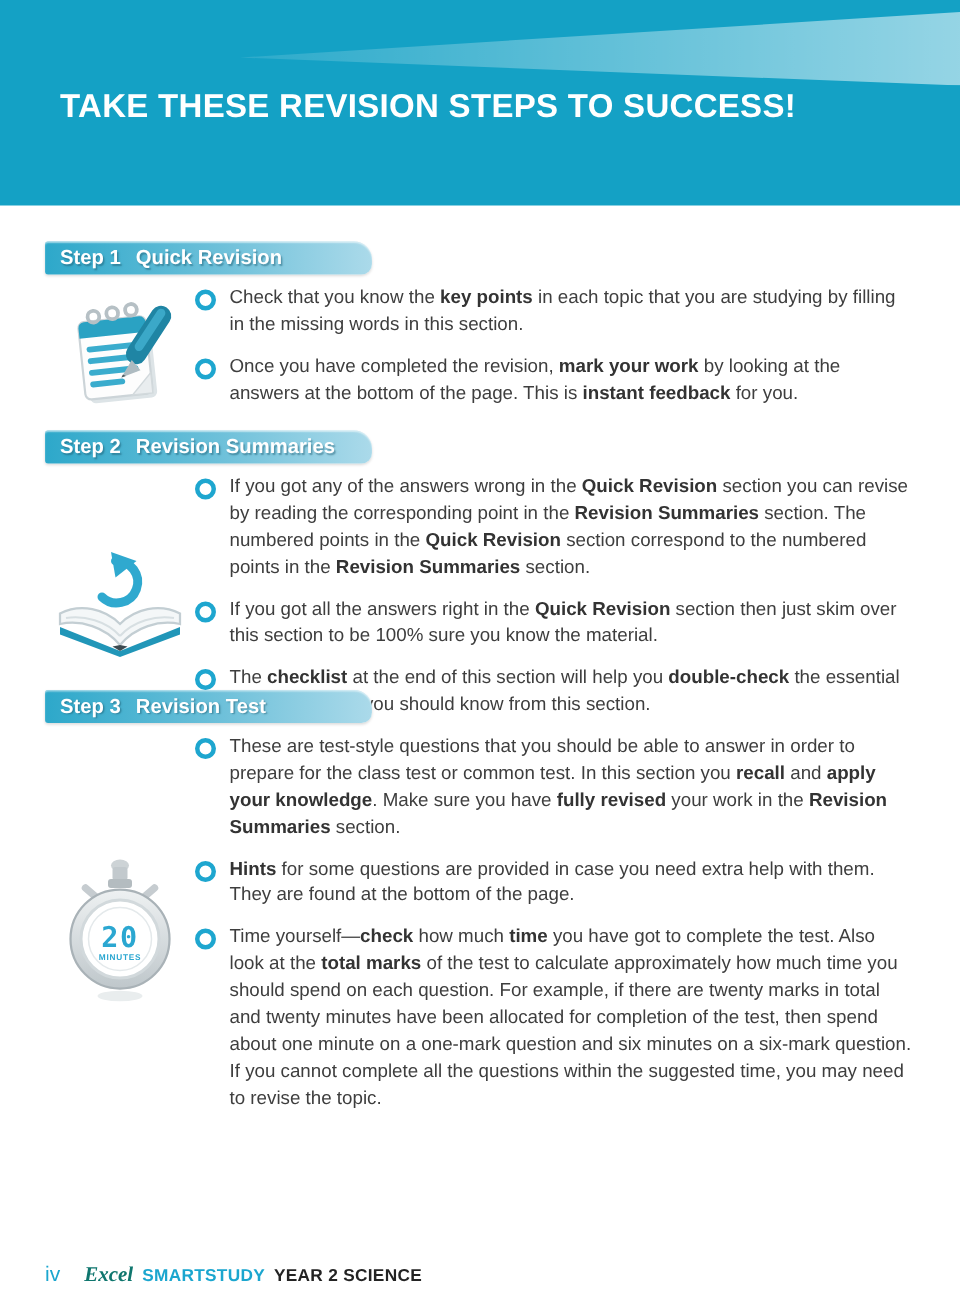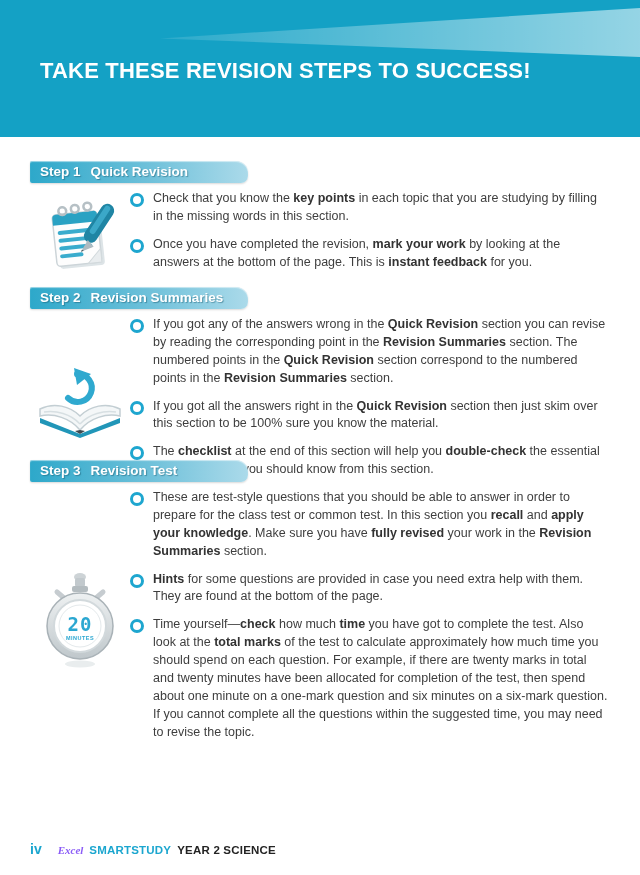--- a/index.html
+++ b/index.html
@@ -41,7 +41,7 @@
   .bullet-text b{color:#333;}
   
   .footer{position:absolute;left:30px;top:841px;display:flex;align-items:baseline;}
-  .page-num{color:#1ba6cf;font-weight:bold;font-size:14px;margin-right:16px;}
+  .page-num{color:#1ba6cf;font-weight:normal;font-size:14px;margin-right:16px;}
   .brand-excel{font-family:"Liberation Serif",serif;font-style:italic;font-weight:bold;color:#8b5cf6;font-size:11px;margin-right:6px;}
   .brand-smart{color:#1ba6cf;font-weight:bold;font-size:11.5px;margin-right:6px;letter-spacing:0.2px;}
   .book-title{color:#232323;font-weight:bold;font-size:11.5px;letter-spacing:0.2px;}

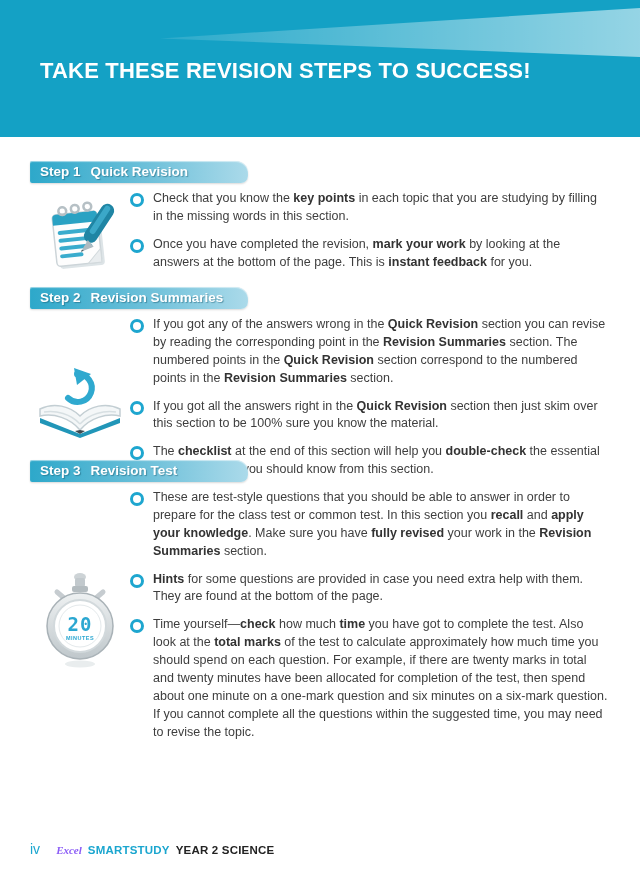--- a/index.html
+++ b/index.html
@@ -42,7 +42,7 @@
   
   .footer{position:absolute;left:30px;top:841px;display:flex;align-items:baseline;}
   .page-num{color:#1ba6cf;font-weight:normal;font-size:14px;margin-right:16px;}
-  .brand-excel{font-family:"Liberation Serif",serif;font-style:italic;font-weight:bold;color:#8b5cf6;font-size:11px;margin-right:6px;}
+  .brand-excel{font-family:"Liberation Serif",serif;font-style:italic;font-weight:bold;color:#0f766e;font-size:14px;margin-right:6px;}
   .brand-smart{color:#1ba6cf;font-weight:bold;font-size:11.5px;margin-right:6px;letter-spacing:0.2px;}
   .book-title{color:#232323;font-weight:bold;font-size:11.5px;letter-spacing:0.2px;}
 </style>

